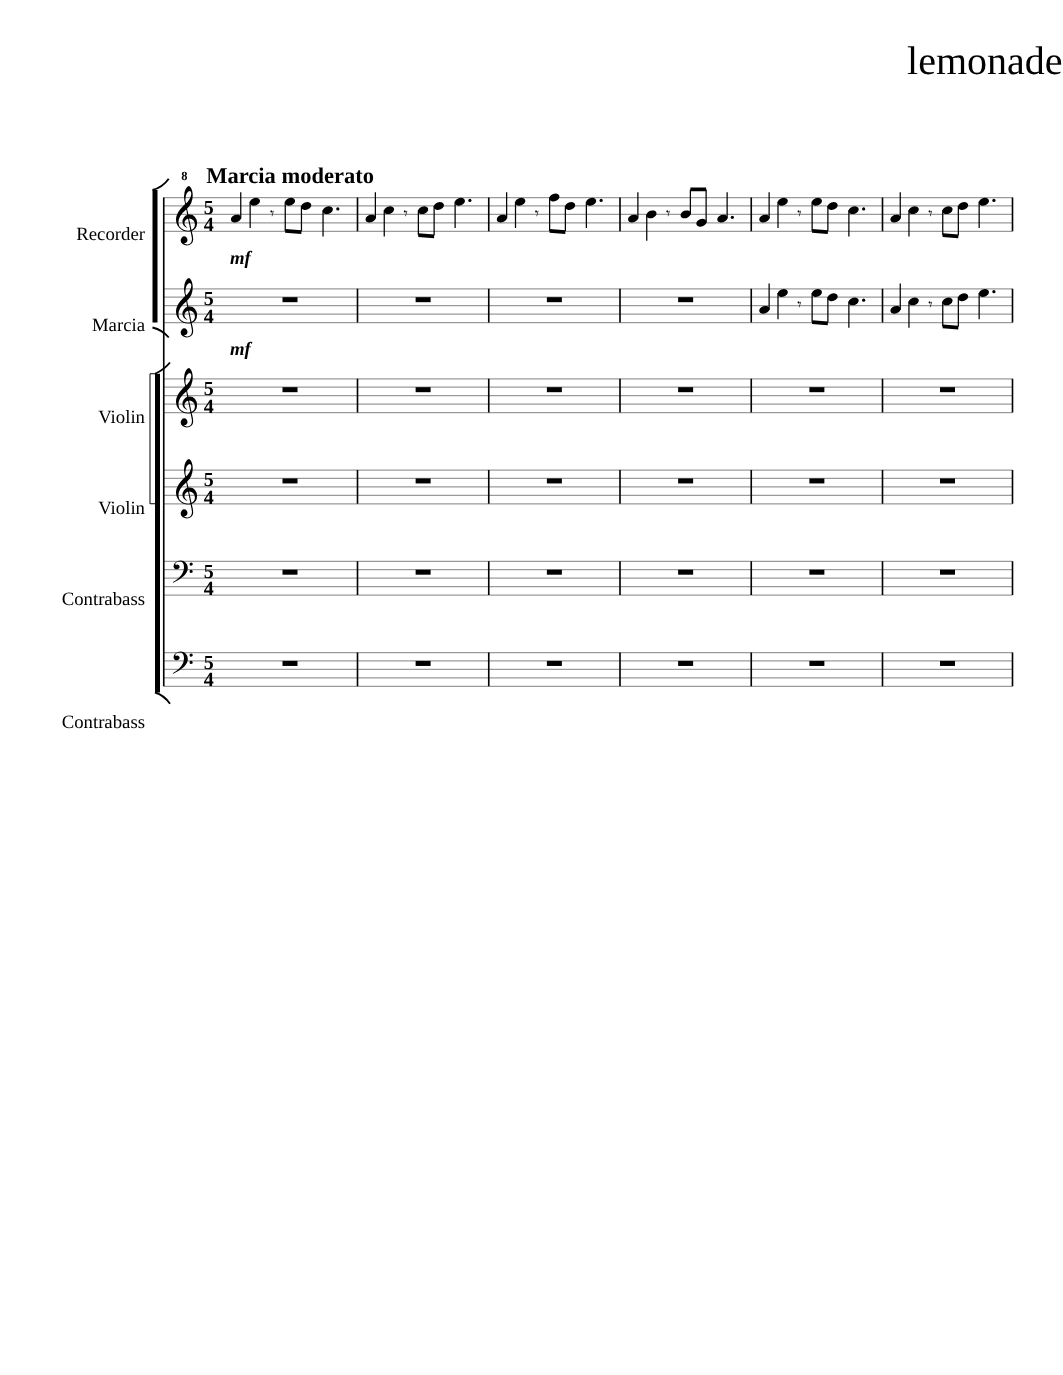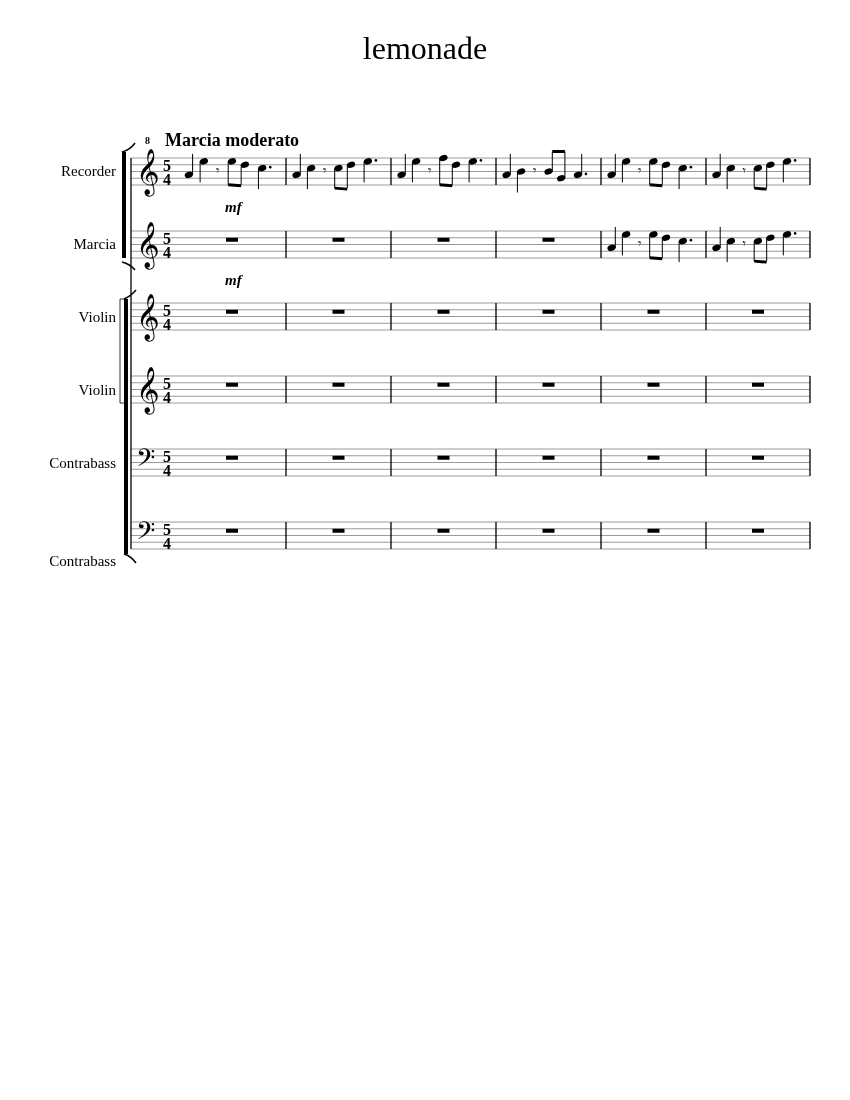--- a/index.html
+++ b/index.html
@@ -4,7 +4,7 @@
 <style>
   html, body { margin:0; padding:0; background:#ffffff; }
   body { width:850px; height:1100px; position:relative; overflow:hidden; font-family:"Liberation Serif", serif; color:#000; }
-  .title { position:absolute; left:0; width:850px; top:30px; text-align:center; font-size:32px; font-family:"Liberation Serif", serif; }
+  .title { position:absolute; left:0; width:850px; top:30px; text-align:right; font-size:32px; font-family:"Liberation Serif", serif; }
   .tempo { position:absolute; left:165px; top:130px; font-size:18px; font-weight:bold; font-family:"Liberation Serif", serif; }
   .label { position:absolute; width:116px; left:0; text-align:right; font-size:15px; font-family:"Liberation Serif", serif; }
   .dyn { position:absolute; font-style:italic; font-weight:bold; font-size:15px; font-family:"Liberation Serif", serif;margin-left:41px; }

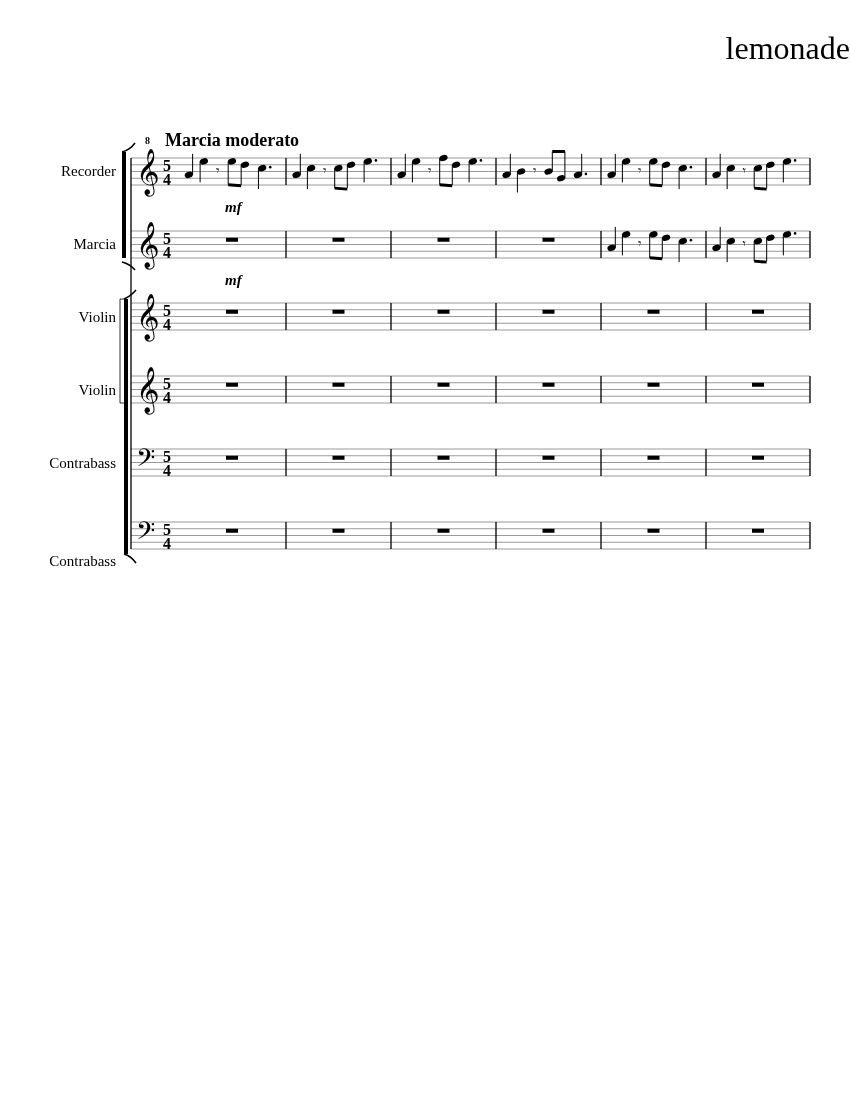--- a/index.html
+++ b/index.html
@@ -6,7 +6,7 @@
   body { width:850px; height:1100px; position:relative; overflow:hidden; font-family:"Liberation Serif", serif; color:#000; }
   .title { position:absolute; left:0; width:850px; top:30px; text-align:right; font-size:32px; font-family:"Liberation Serif", serif; }
   .tempo { position:absolute; left:165px; top:130px; font-size:18px; font-weight:bold; font-family:"Liberation Serif", serif; }
-  .label { position:absolute; width:116px; left:0; text-align:right; font-size:15px; font-family:"Liberation Serif", serif; }
+  .label { position:absolute; width:116px; left:0; text-align:right; font-size:15px; font-family:"Liberation Serif", serif;margin-top:17px; }
   .dyn { position:absolute; font-style:italic; font-weight:bold; font-size:15px; font-family:"Liberation Serif", serif;margin-left:41px; }
   svg.score { position:absolute; left:0; top:0; }
 </style>

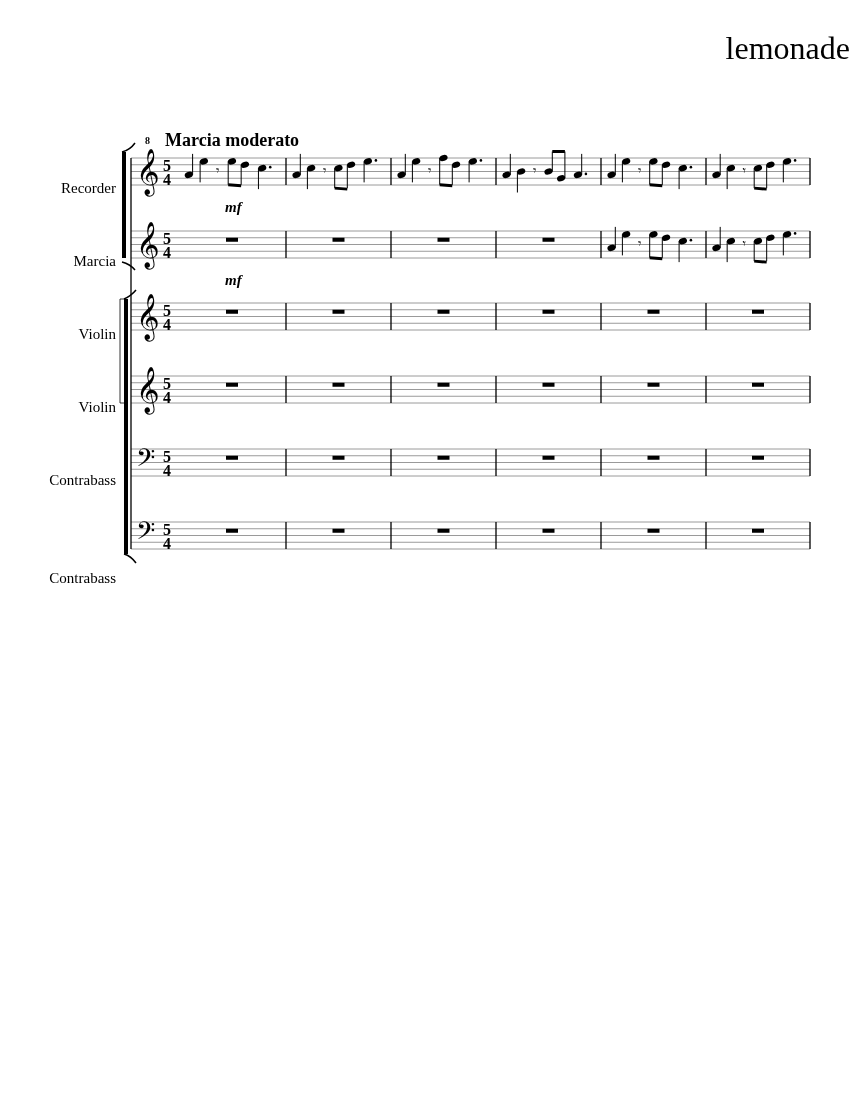--- a/index.html
+++ b/index.html
@@ -7,7 +7,7 @@
   .title { position:absolute; left:0; width:850px; top:30px; text-align:right; font-size:32px; font-family:"Liberation Serif", serif; }
   .tempo { position:absolute; left:165px; top:130px; font-size:18px; font-weight:bold; font-family:"Liberation Serif", serif; }
   .label { position:absolute; width:116px; left:0; text-align:right; font-size:15px; font-family:"Liberation Serif", serif;margin-top:17px; }
-  .dyn { position:absolute; font-style:italic; font-weight:bold; font-size:15px; font-family:"Liberation Serif", serif;margin-left:41px; }
+  .dyn { position:absolute; font-style:italic; font-weight:bold; font-size:15px; font-family:"Liberation Serif", serif; }
   svg.score { position:absolute; left:0; top:0; }
 </style>
 </head>

